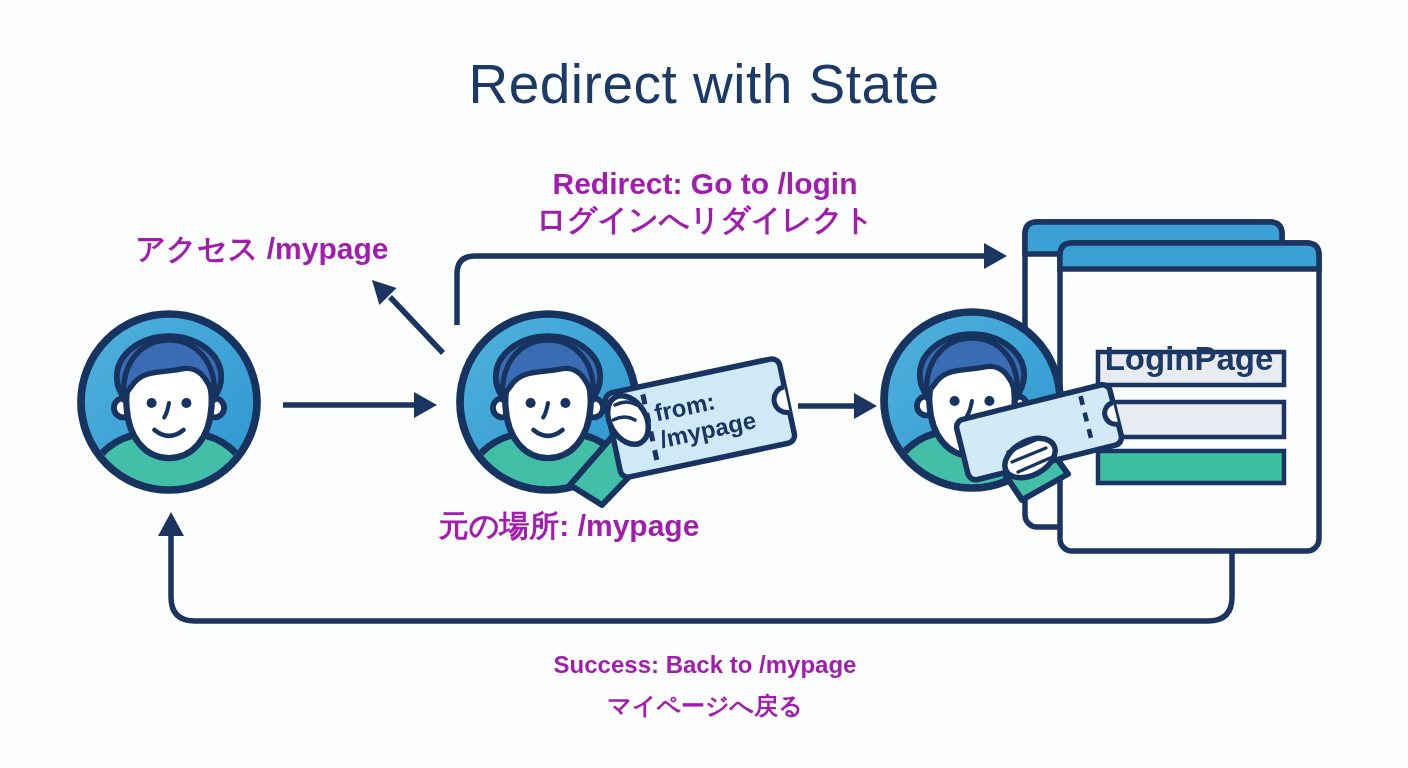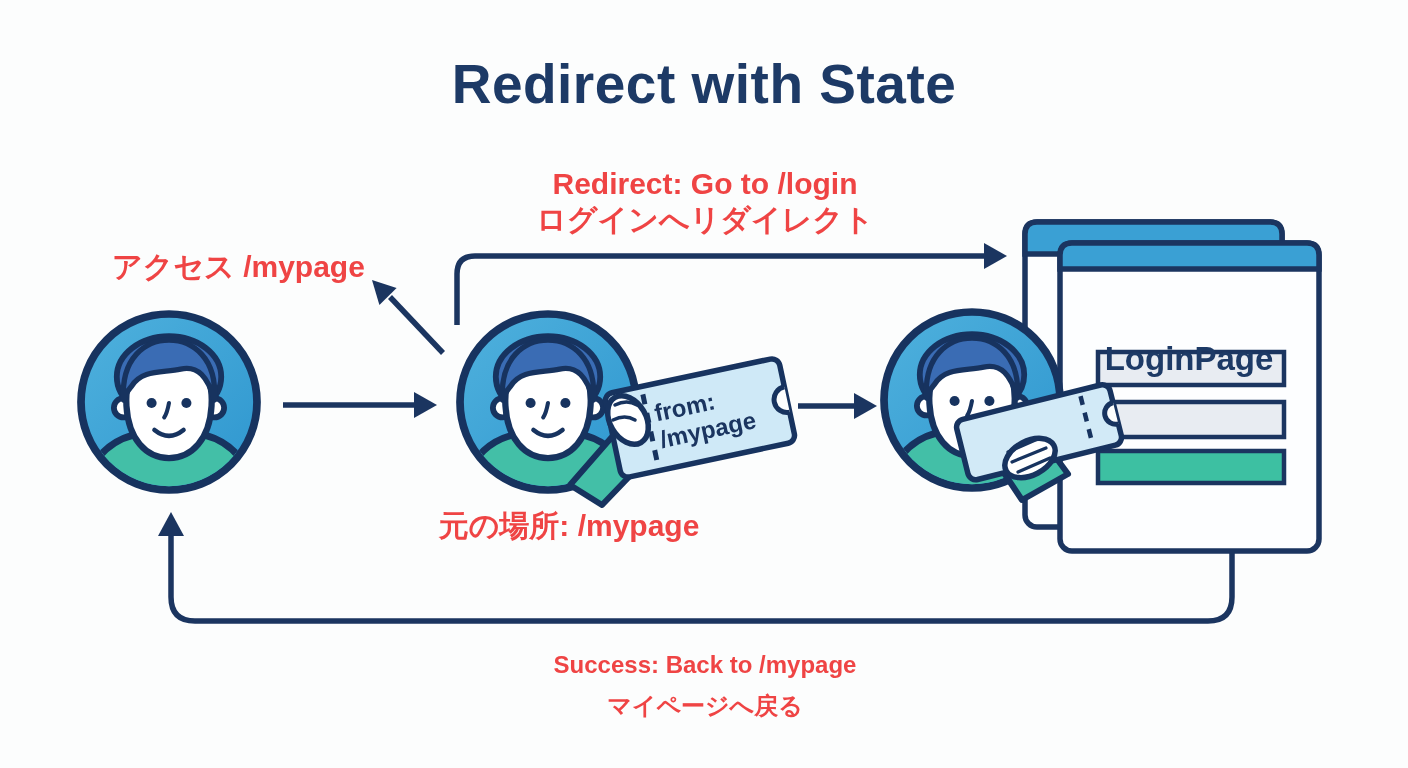--- a/index.html
+++ b/index.html
@@ -14,7 +14,7 @@
   .txt{position:absolute;font-weight:bold;color:#ef4444;white-space:nowrap;}
   .title{
     left:0;right:0;top:52px;text-align:center;
-    font-size:55px;font-weight:700;color:#1d3a66;letter-spacing:.5px;
+    font-size:55px;font-weight:400;color:#1d3a66;letter-spacing:.5px;
   }
   .lbl-access{left:112px;top:247px;width:300px;text-align:left;font-size:30px;}
   .lbl-redirect{left:455px;top:166px;width:500px;text-align:center;font-size:30px;line-height:36px;}

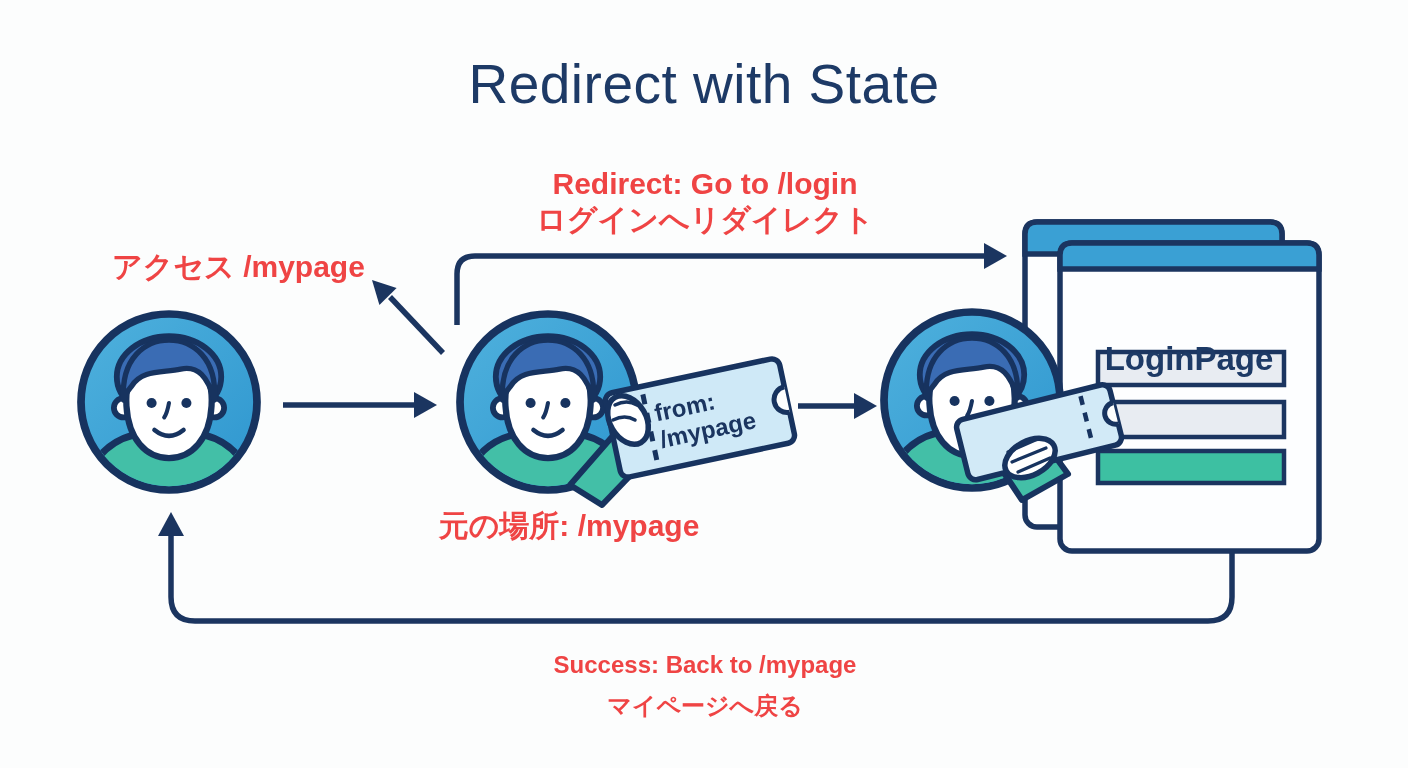--- a/index.html
+++ b/index.html
@@ -11,7 +11,7 @@
   }
   .stage{position:relative;width:1408px;height:768px;}
   .stage > svg{position:absolute;left:0;top:0;}
-  .txt{position:absolute;font-weight:bold;color:#ef4444;white-space:nowrap;}
+  .txt{position:absolute;font-weight:bold;color:#a21caf;white-space:nowrap;}
   .title{
     left:0;right:0;top:52px;text-align:center;
     font-size:55px;font-weight:400;color:#1d3a66;letter-spacing:.5px;

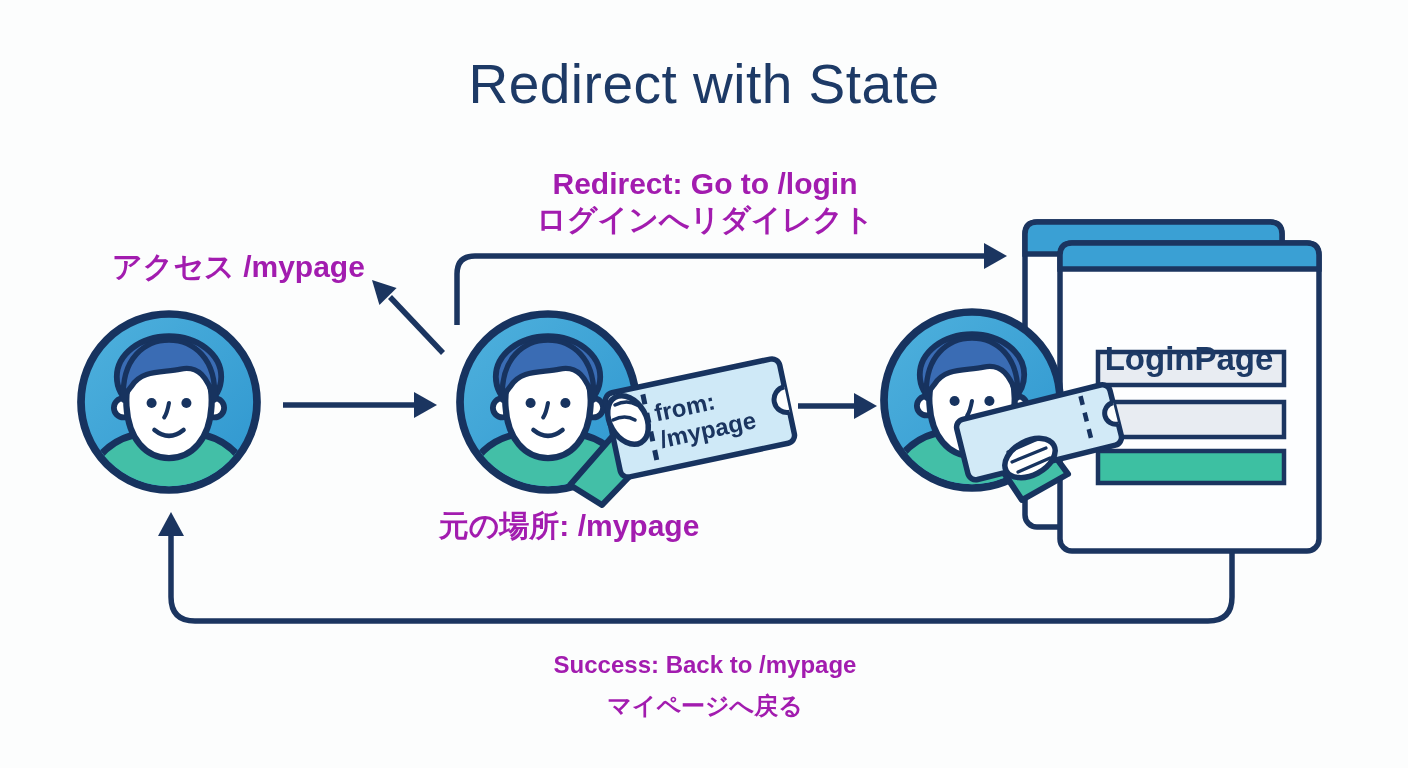--- a/index.html
+++ b/index.html
@@ -16,7 +16,7 @@
     left:0;right:0;top:52px;text-align:center;
     font-size:55px;font-weight:400;color:#1d3a66;letter-spacing:.5px;
   }
-  .lbl-access{left:112px;top:247px;width:300px;text-align:left;font-size:30px;}
+  .lbl-access{left:112px;top:229px;width:300px;text-align:center;font-size:30px;}
   .lbl-redirect{left:455px;top:166px;width:500px;text-align:center;font-size:30px;line-height:36px;}
   .lbl-origin{left:419px;top:506px;width:300px;text-align:center;font-size:30px;}
   .lbl-success{left:455px;top:644px;width:500px;text-align:center;font-size:24px;line-height:41px;}

